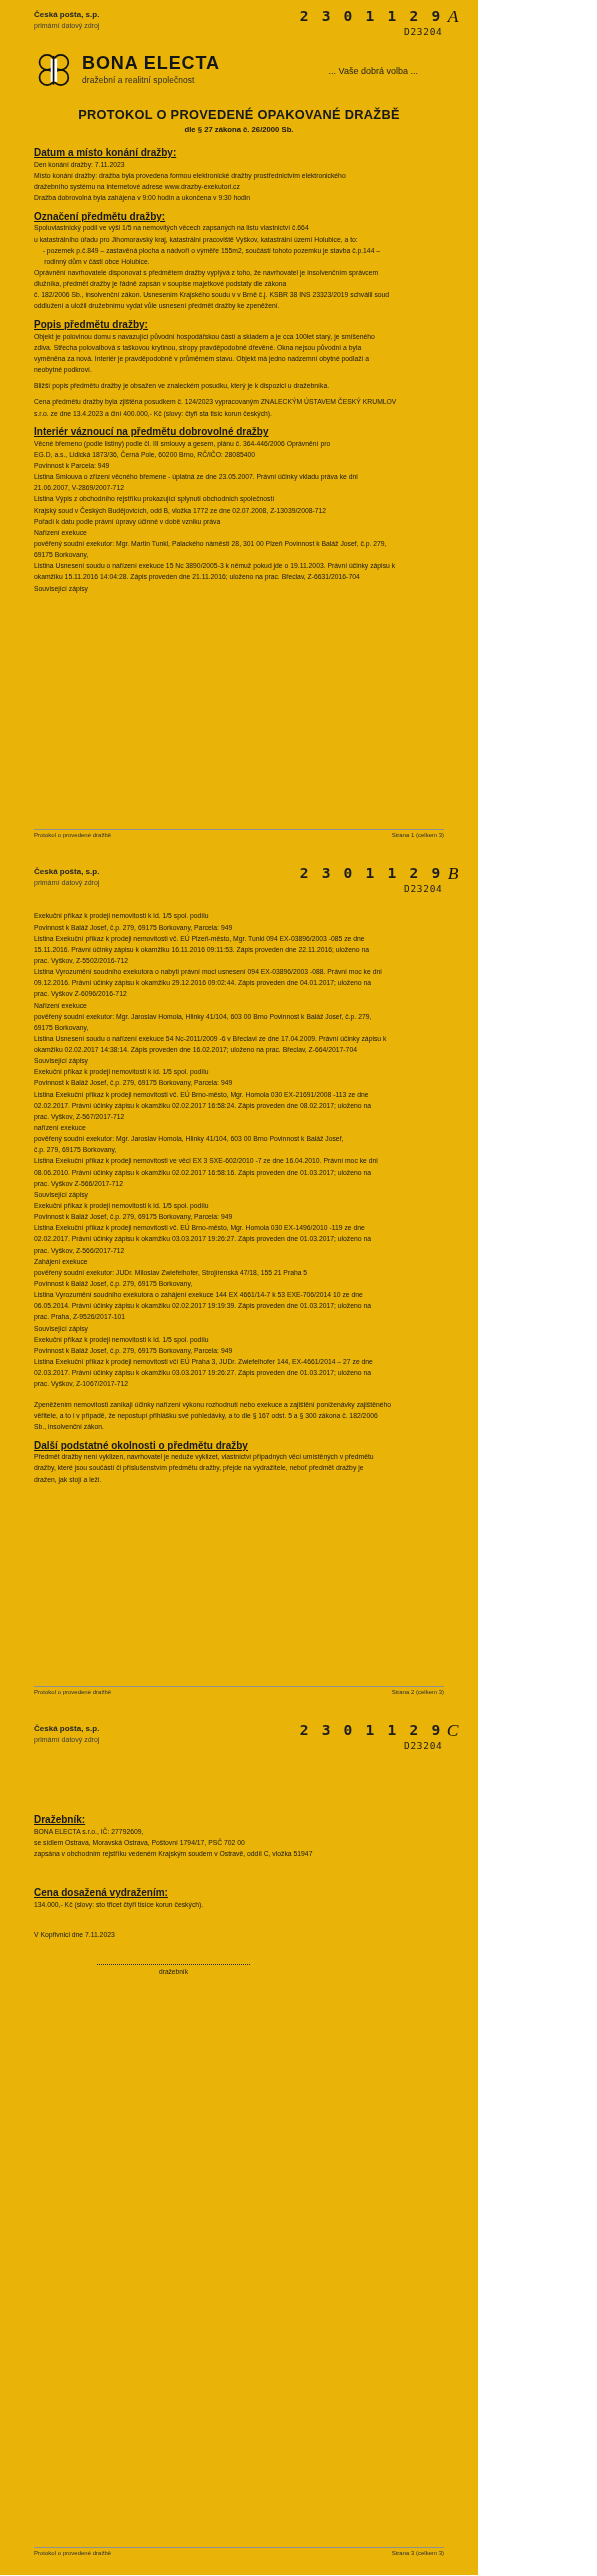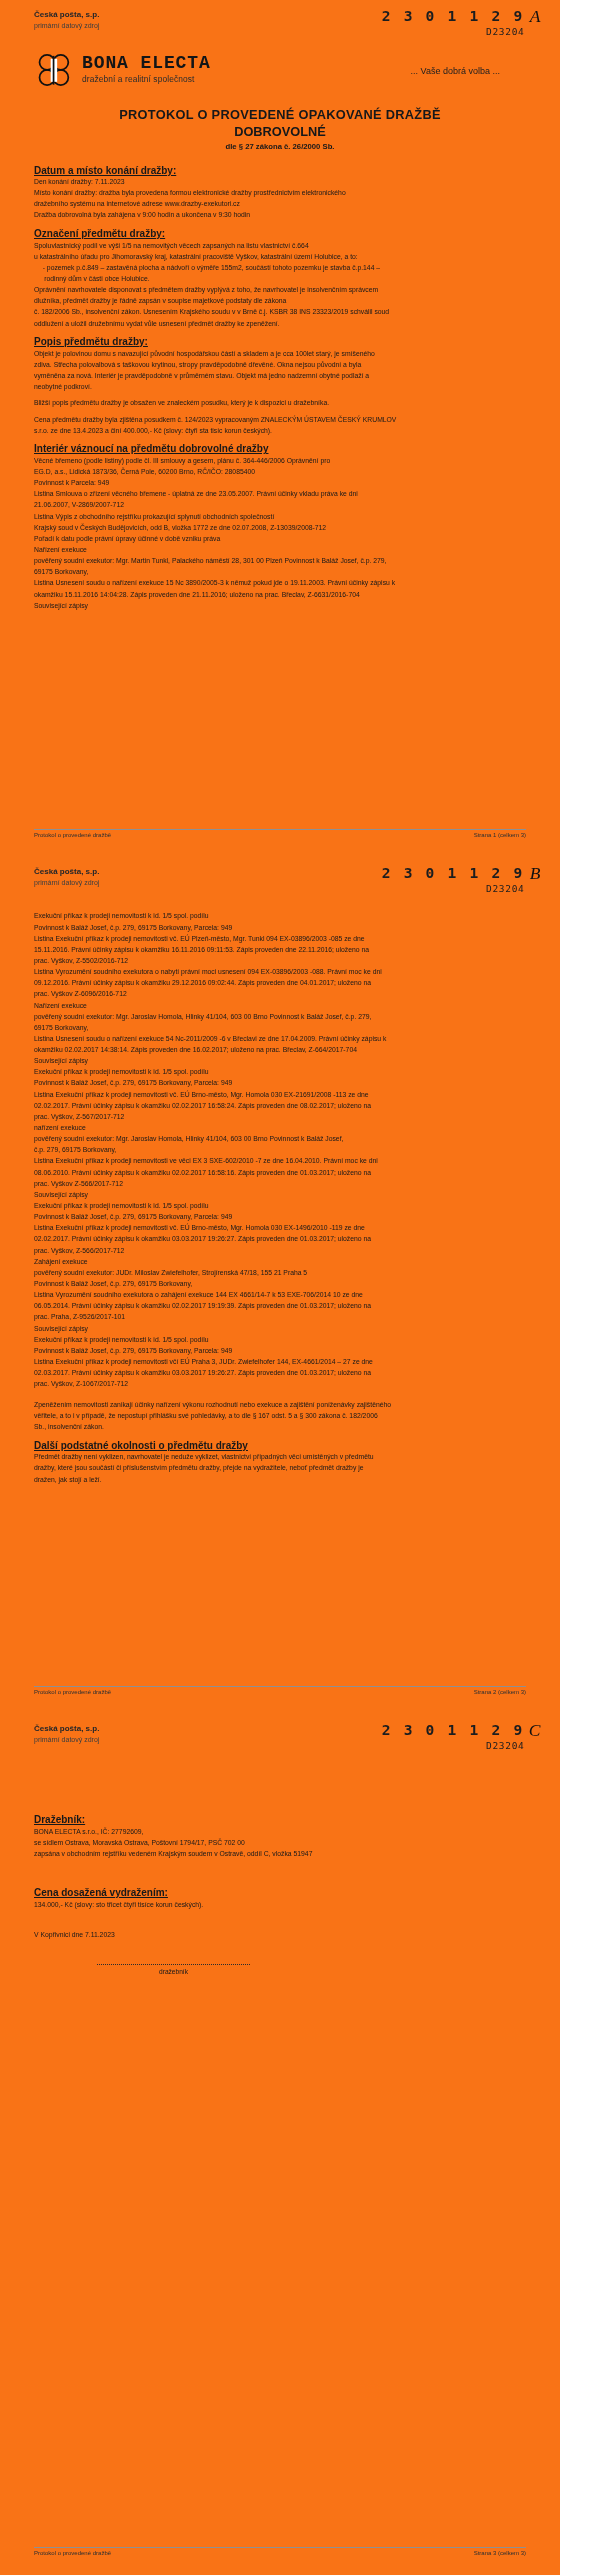--- a/index.html
+++ b/index.html
@@ -11,10 +11,10 @@
   }
   .page{
     position:relative;
-    width:560px;
+    width:478px;
     box-sizing:border-box;
     padding:10.2px 34px 0 34px;
-    background:#f97316;
+    background:#eab308;
   }
   .page.p1{height:857px;}
   .page.p2{height:857px;}

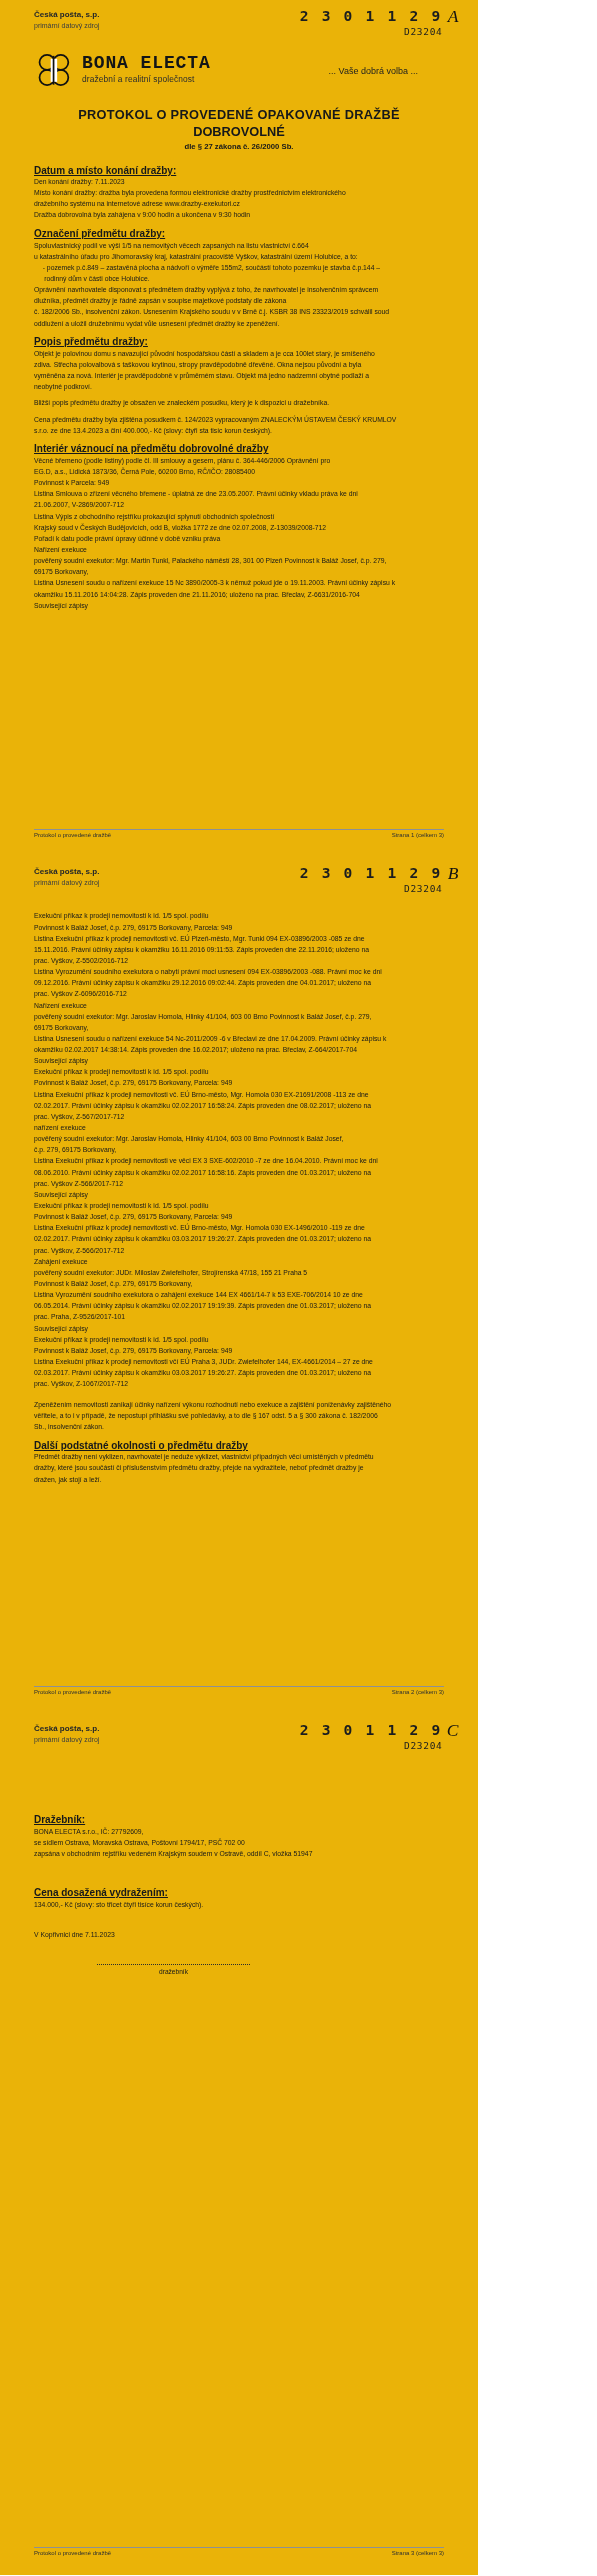--- a/index.html
+++ b/index.html
@@ -74,7 +74,7 @@
     position:absolute;left:48px;top:1.5px;
   }
   .logo-title{
-    font-family:Liberation Mono, monospace;
+    font-family:Liberation Sans, sans-serif;
     font-size:18px;
     font-weight:bold;
     letter-spacing:0.9px;

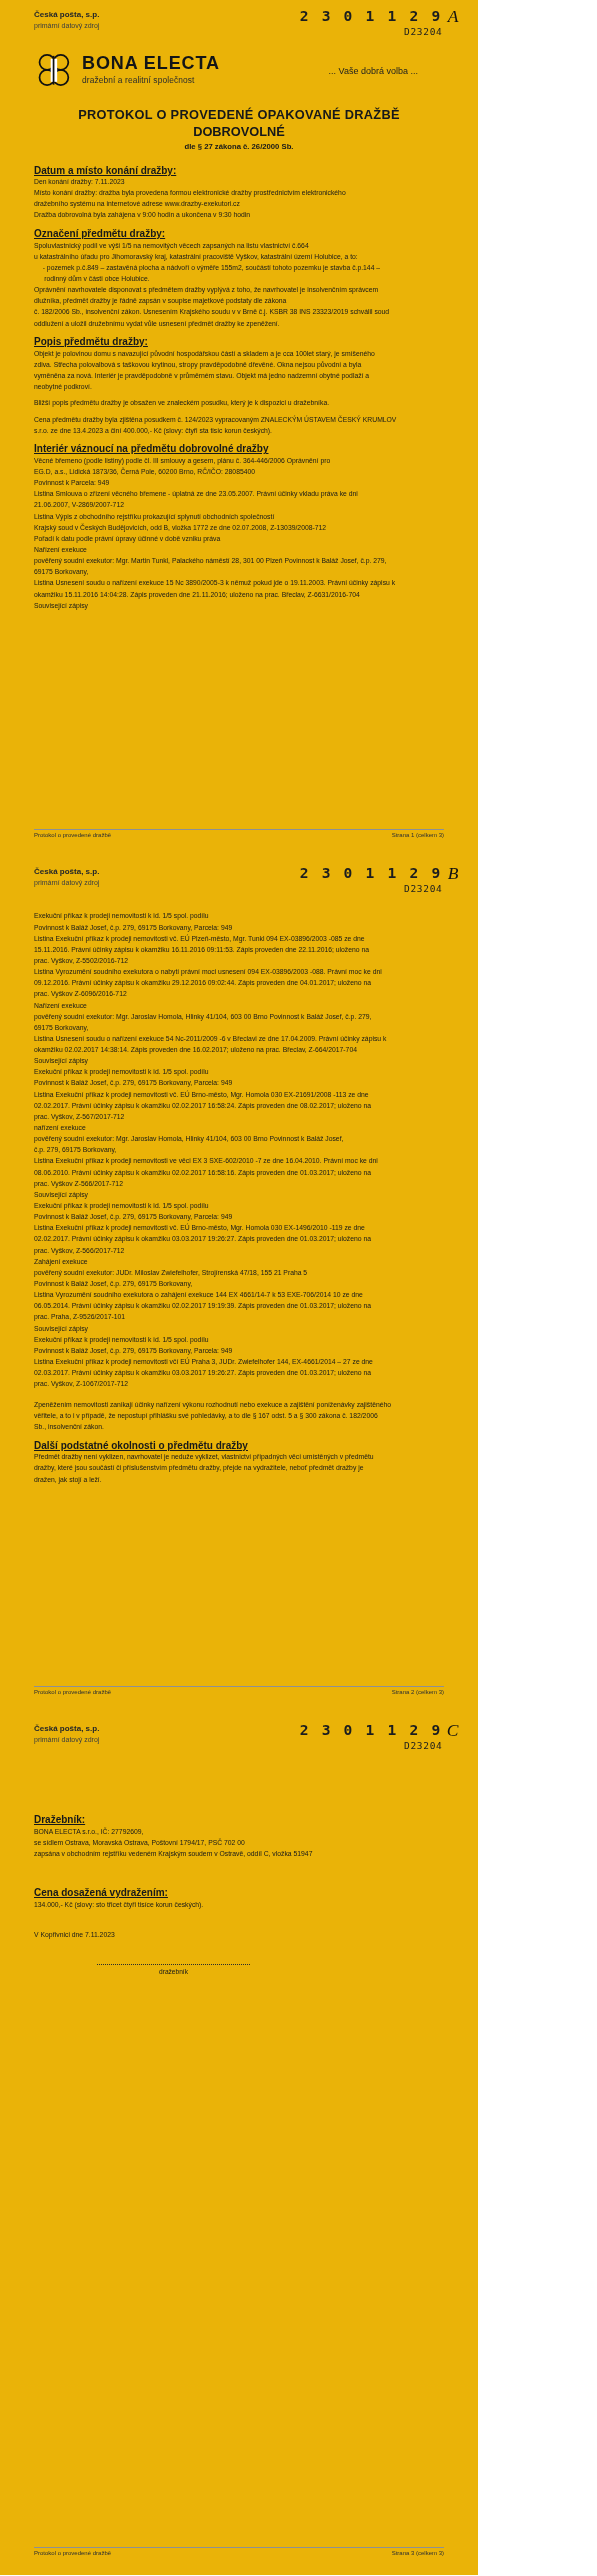--- a/index.html
+++ b/index.html
@@ -194,7 +194,6 @@
 
   <div class="doc-title">
     <div class="t1">PROTOKOL O PROVEDENÉ  OPAKOVANÉ DRAŽBĚ</div>
-    <div class="t2">DOBROVOLNÉ</div>
     <div class="t3">dle § 27 zákona č. 26/2000 Sb.</div>
   </div>
 

